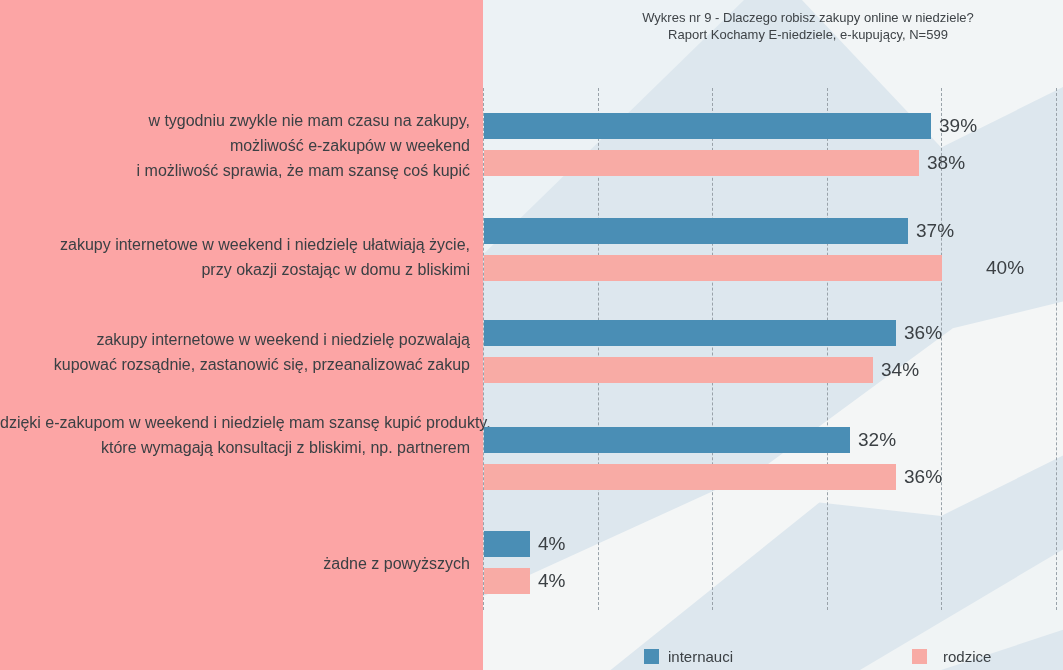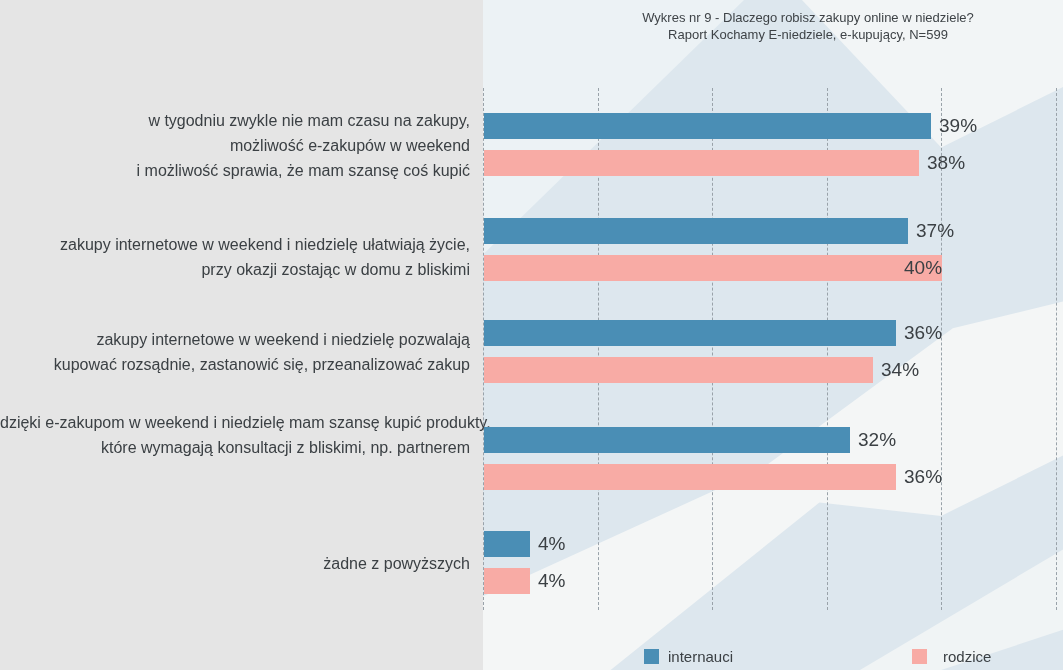--- a/index.html
+++ b/index.html
@@ -5,7 +5,7 @@
   html,body{margin:0;padding:0;background:#ffffff;}
   .stage{
     position:relative;width:1063px;height:670px;overflow:hidden;
-    background:#e5e5e5;
+    background:#fca5a5;
     font-family:"Liberation Sans",sans-serif;
     color:#3e4347;
   }

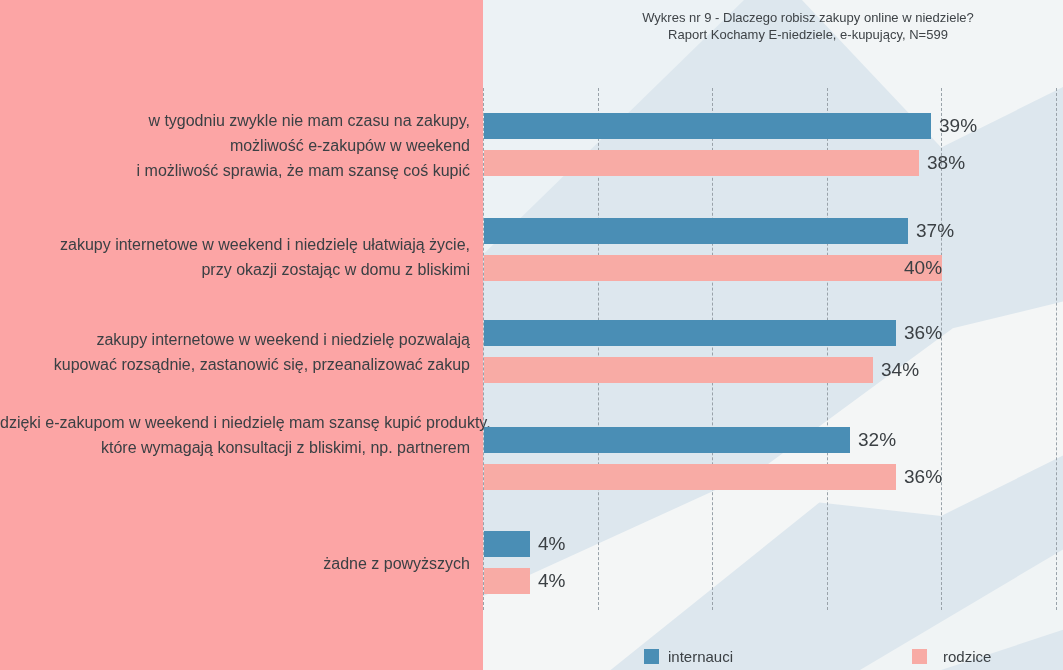--- a/index.html
+++ b/index.html
@@ -78,7 +78,7 @@
       <div class="bar" style="left: 484px; top: 218px; width: 424px; background: rgb(74, 142, 181);"></div>
       <div class="value-label" style="left: 916px; top: 231px;">37%</div>
       <div class="bar" style="left: 484px; top: 255px; width: 458px; background: rgb(248, 171, 165);"></div>
-      <div class="value-label" style="left: 904px; top: 268px;">40%</div>
+      <div class="value-label" style="left: 986px; top: 268px;">40%</div>
       <div class="cat-label" style="top: 351.5px;">
         <div class="cat-line">zakupy internetowe w weekend i niedzielę pozwalają</div>
         <div class="cat-line">kupować rozsądnie, zastanowić się, przeanalizować zakup</div>

